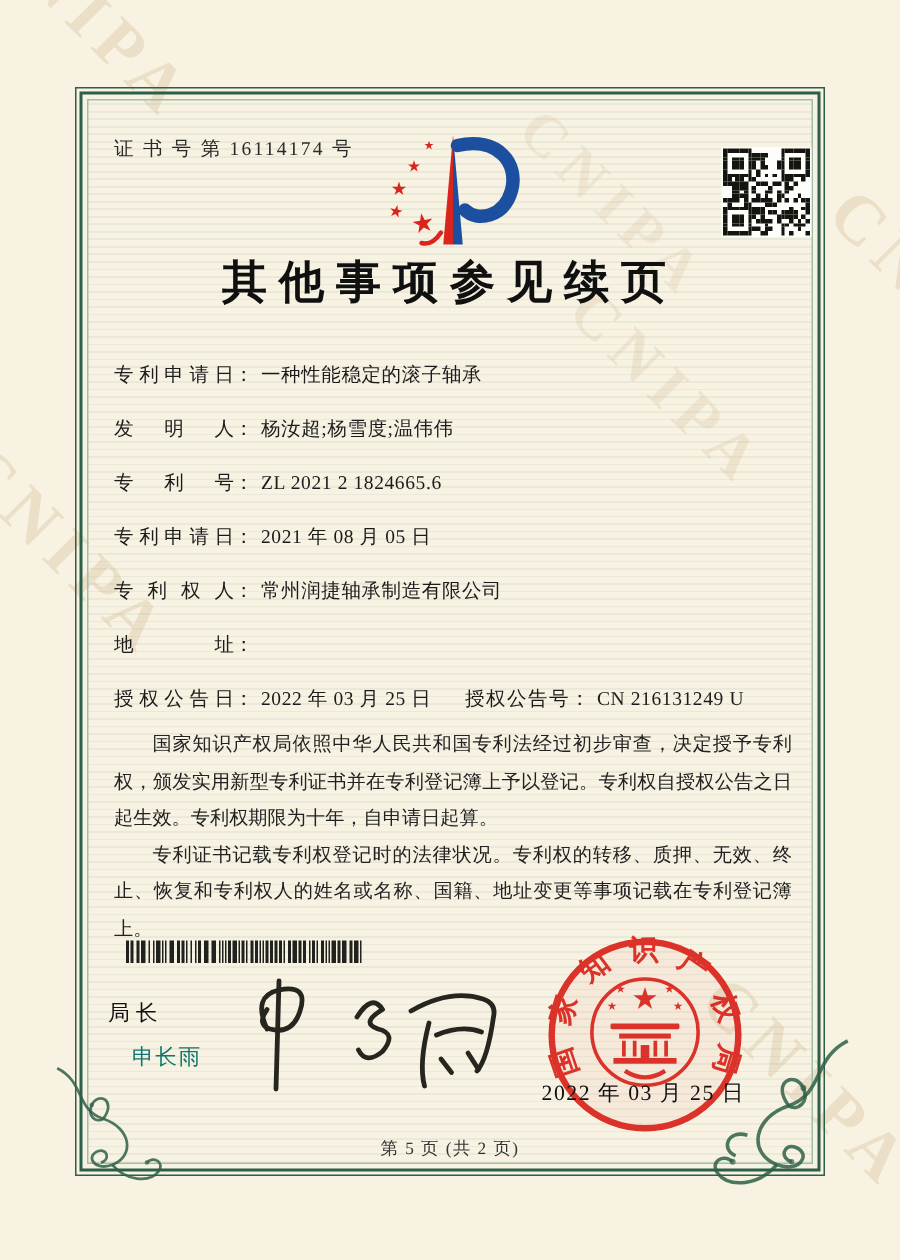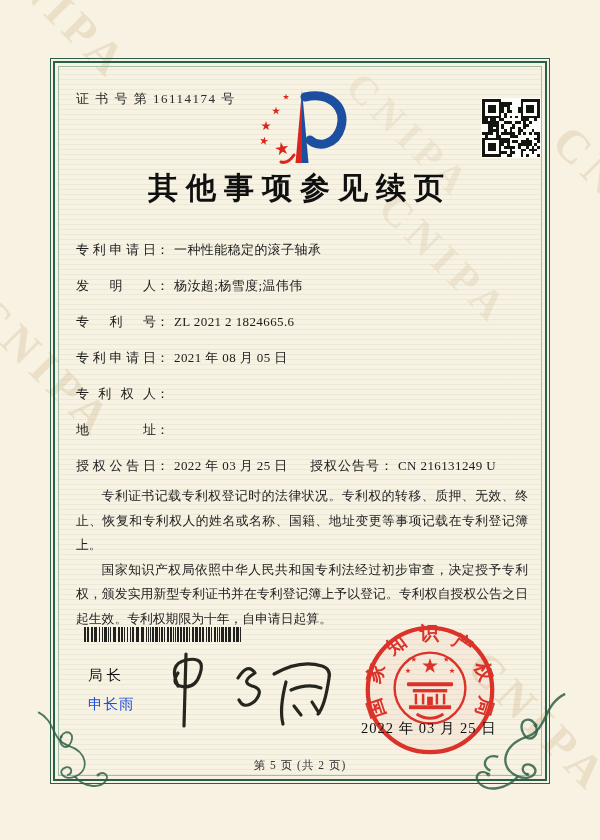--- a/index.html
+++ b/index.html
@@ -385,6 +385,7 @@
       <div class="row">
         <span class="lbl">专利权人</span>
           <span class="colon">：</span>
+        <span class="val">常州润捷轴承制造有限公司</span>
       </div>
       <div class="row">
         <span class="lbl">地址</span>

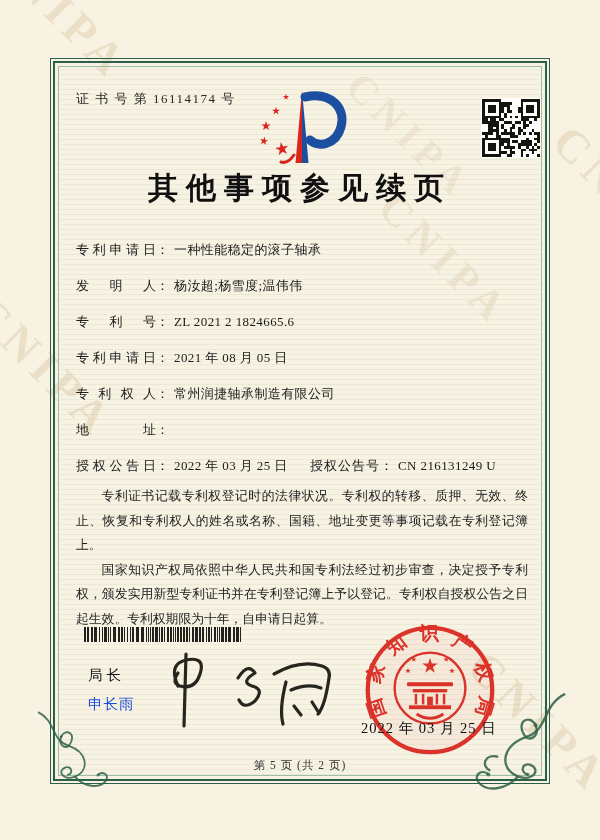--- a/index.html
+++ b/index.html
@@ -404,8 +404,8 @@
     </div>
 
     <div class="paras">
+      <p>国家知识产权局依照中华人民共和国专利法经过初步审查，决定授予专利权，颁发实用新型专利证书并在专利登记簿上予以登记。专利权自授权公告之日起生效。专利权期限为十年，自申请日起算。</p>
       <p>专利证书记载专利权登记时的法律状况。专利权的转移、质押、无效、终止、恢复和专利权人的姓名或名称、国籍、地址变更等事项记载在专利登记簿上。</p>
-      <p>国家知识产权局依照中华人民共和国专利法经过初步审查，决定授予专利权，颁发实用新型专利证书并在专利登记簿上予以登记。专利权自授权公告之日起生效。专利权期限为十年，自申请日起算。</p>
     </div>
 
     <div class="barcode">

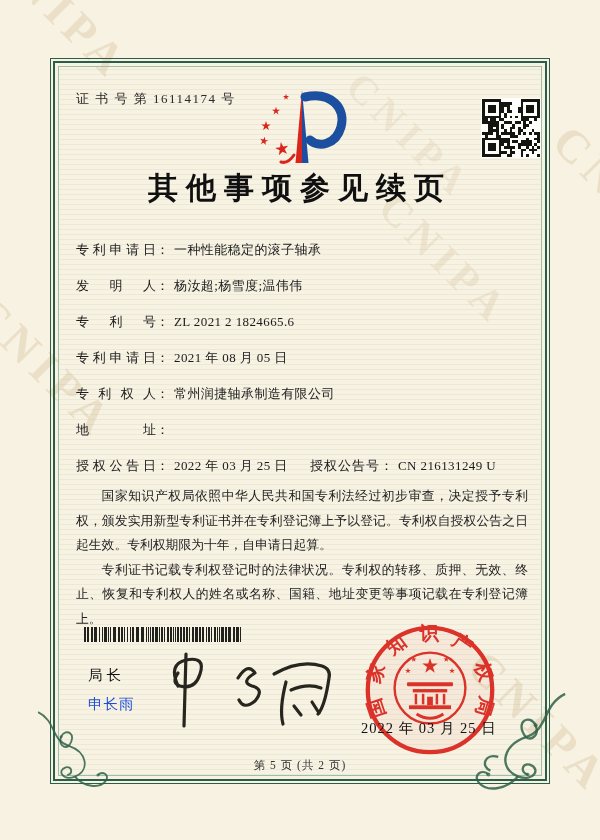--- a/index.html
+++ b/index.html
@@ -50,7 +50,7 @@
   .barcode{position:absolute;left:84px;top:627px;width:160px;height:15px;}
   .barcode i{position:absolute;top:0;bottom:0;background:#21211d;}
 
-  .comm-title{position:absolute;left:88px;top:666px;font-size:14.5px;letter-spacing:4px;color:#111;}
+  .comm-title{position:absolute;left:72px;top:666px;font-size:14.5px;letter-spacing:4px;color:#111;}
   .comm-name{position:absolute;left:88px;top:695px;font-size:14.5px;letter-spacing:1px;color:#1d4ed8;}
   .signature{position:absolute;left:150px;top:646px;}
   .signature path{stroke:#26261f;stroke-width:3.2;fill:none;stroke-linecap:round;stroke-linejoin:round;}

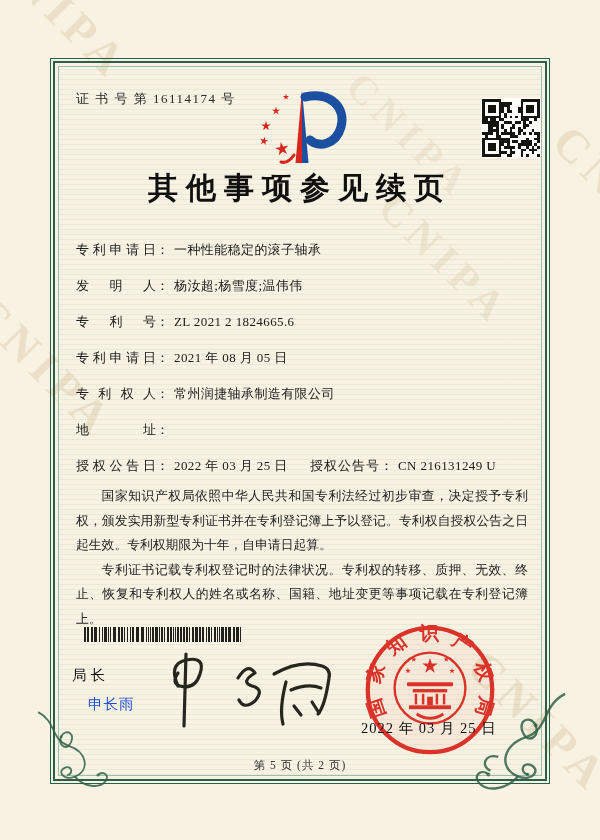--- a/index.html
+++ b/index.html
@@ -51,7 +51,7 @@
   .barcode i{position:absolute;top:0;bottom:0;background:#21211d;}
 
   .comm-title{position:absolute;left:72px;top:666px;font-size:14.5px;letter-spacing:4px;color:#111;}
-  .comm-name{position:absolute;left:88px;top:695px;font-size:14.5px;letter-spacing:1px;color:#1d4ed8;}
+  .comm-name{position:absolute;left:88px;top:695px;font-size:14.5px;letter-spacing:1px;color:#0f766e;}
   .signature{position:absolute;left:150px;top:646px;}
   .signature path{stroke:#26261f;stroke-width:3.2;fill:none;stroke-linecap:round;stroke-linejoin:round;}
 

